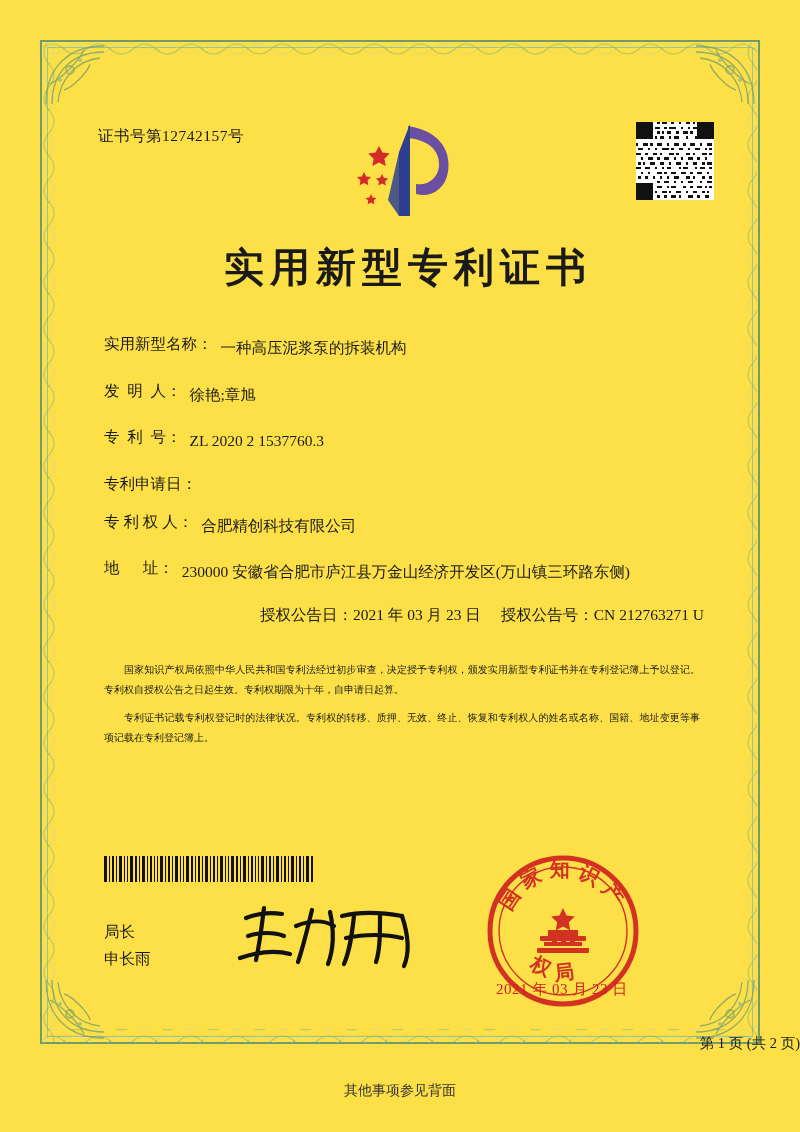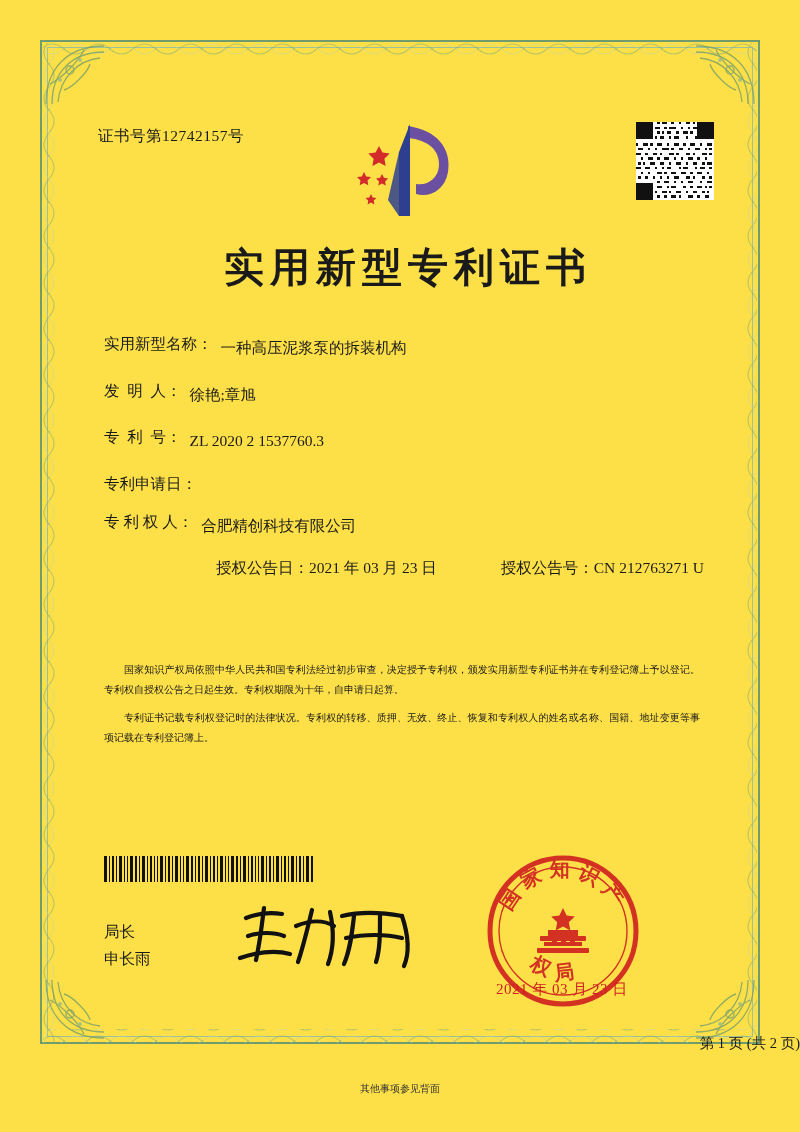--- a/index.html
+++ b/index.html
@@ -457,6 +457,10 @@
       <span class="lbl">专 利 权 人：</span>
       <span class="val">合肥精创科技有限公司</span>
     </div>
+    <div class="row">
+      <span class="lbl">地      址：</span>
+      <span class="val">230000 安徽省合肥市庐江县万金山经济开发区(万山镇三环路东侧)</span>
+    </div>
     <div class="row two-col">
       <span class="lbl">授权公告日：</span>
       <span>2021 年 03 月 23 日</span>

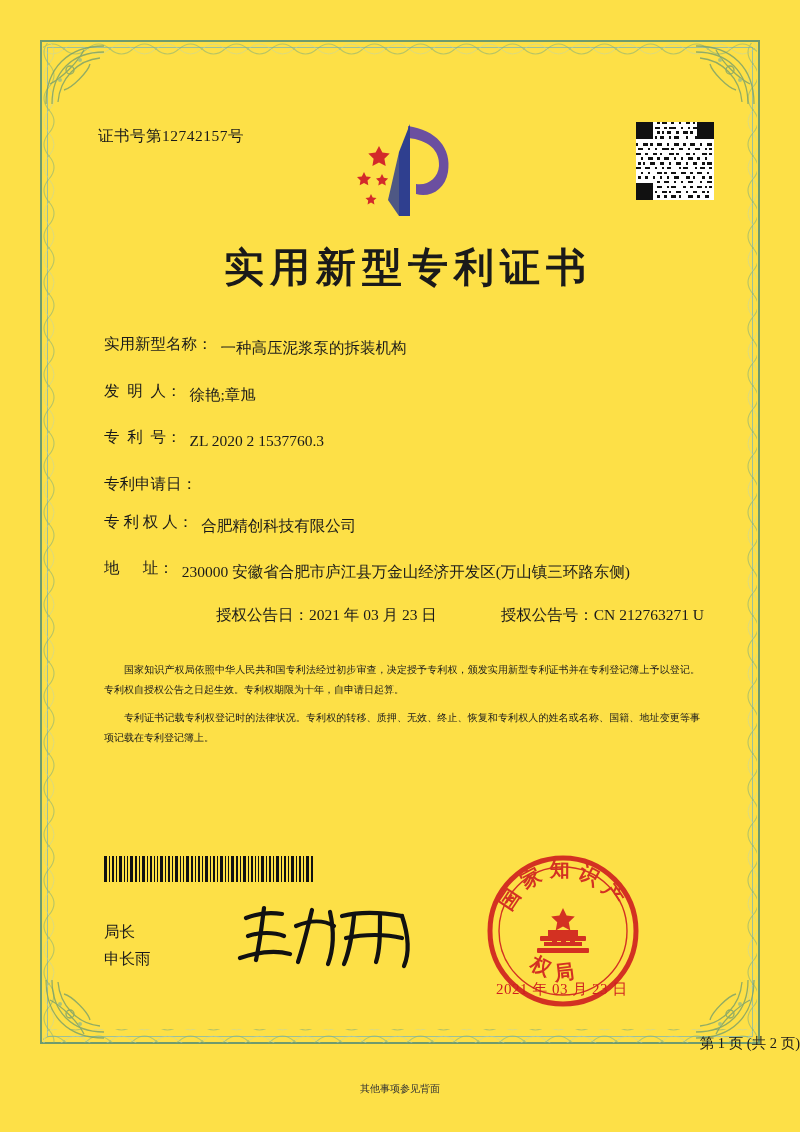--- a/index.html
+++ b/index.html
@@ -125,7 +125,7 @@
     justify-content: flex-end;
   }
   .row .lbl2 {
-    margin-left: 64px;
+    margin-left: 20px;
     white-space: pre;
   }
 

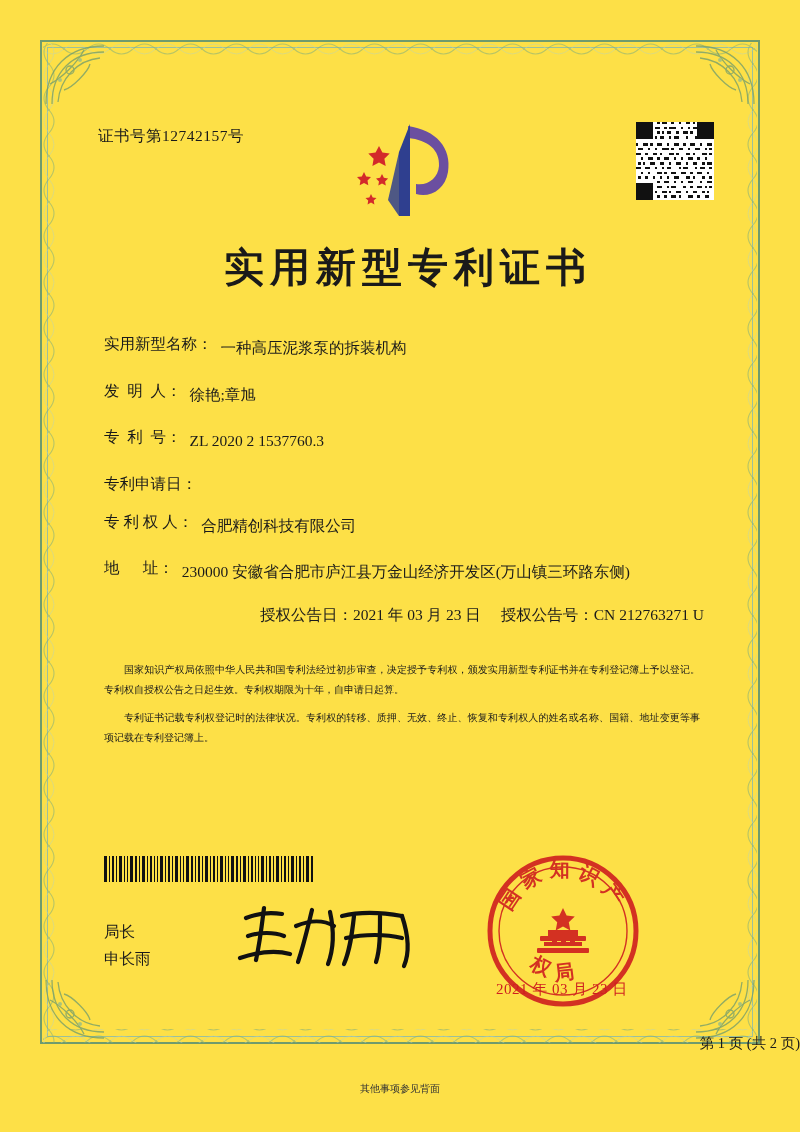--- a/index.html
+++ b/index.html
@@ -200,7 +200,7 @@
     left: 0; right: 0;
     top: 1082px;
     text-align: center;
-    font-size: 10px;
+    font-size: 14px;
     color: #333;
   }
 </style>

